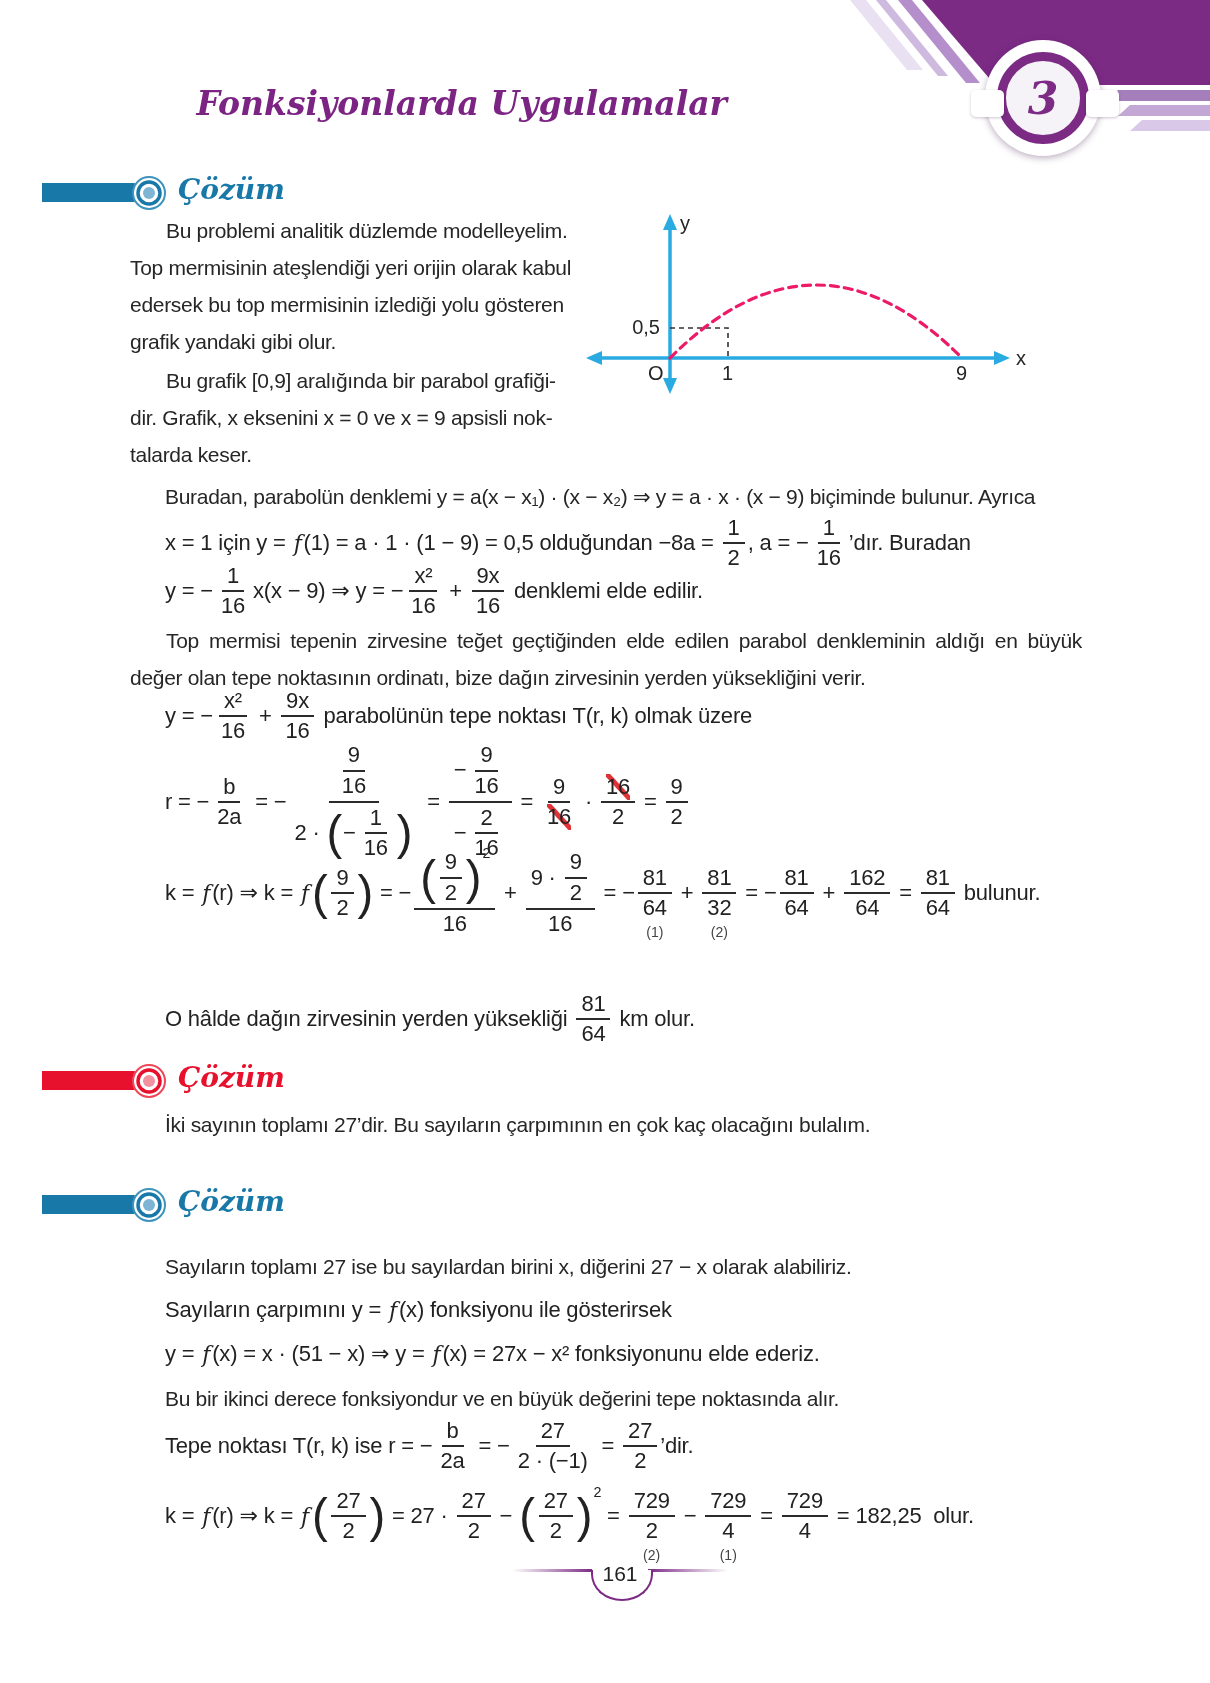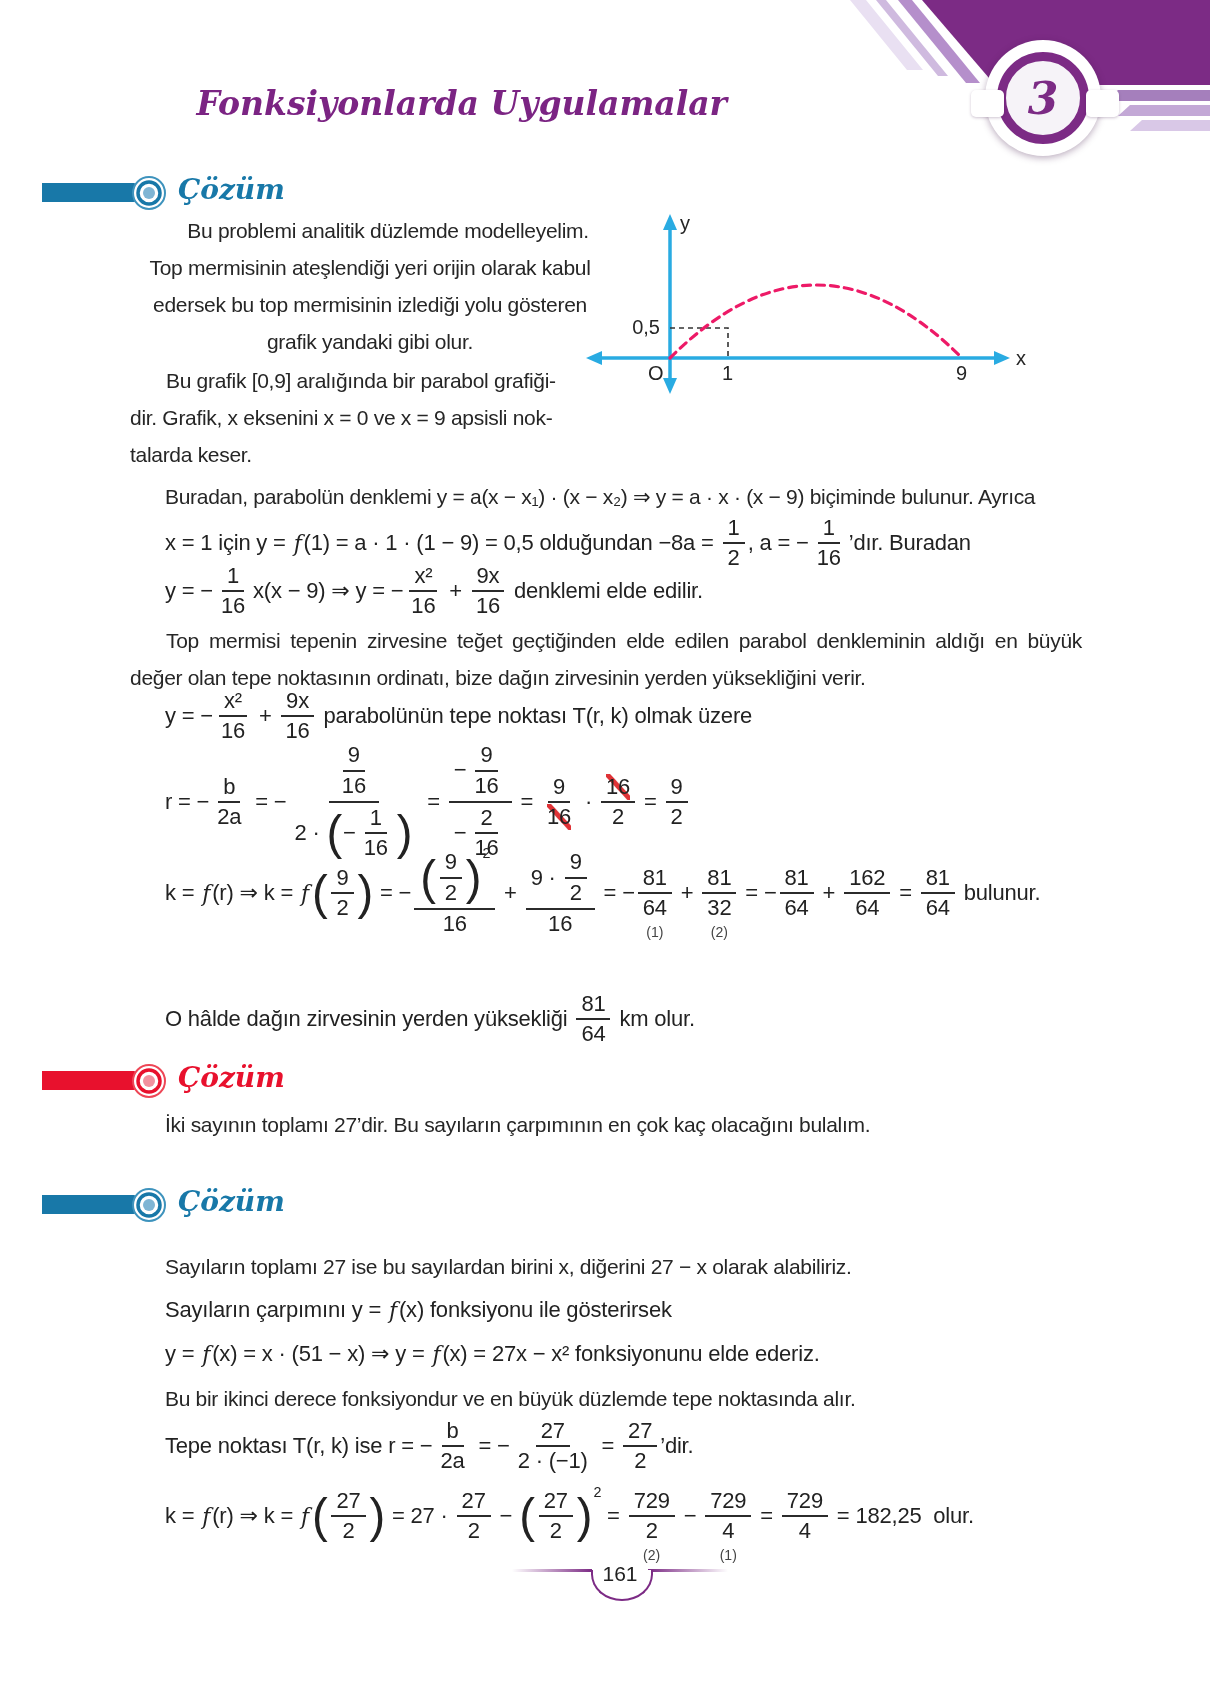--- a/index.html
+++ b/index.html
@@ -109,7 +109,7 @@
     <span class="label">Çözüm</span>
   </div>
 
-  <div class="para prelines indent" style="left:130px;top:212px;width:480px;text-align:center;">Bu problemi analitik düzlemde modelleyelim.
+  <div class="para prelines indent" style="left:130px;top:212px;width:480px;">Bu problemi analitik düzlemde modelleyelim.
 Top mermisinin ateşlendiği yeri orijin olarak kabul
 edersek bu top mermisinin izlediği yolu gösteren
 grafik yandaki gibi olur.</div>

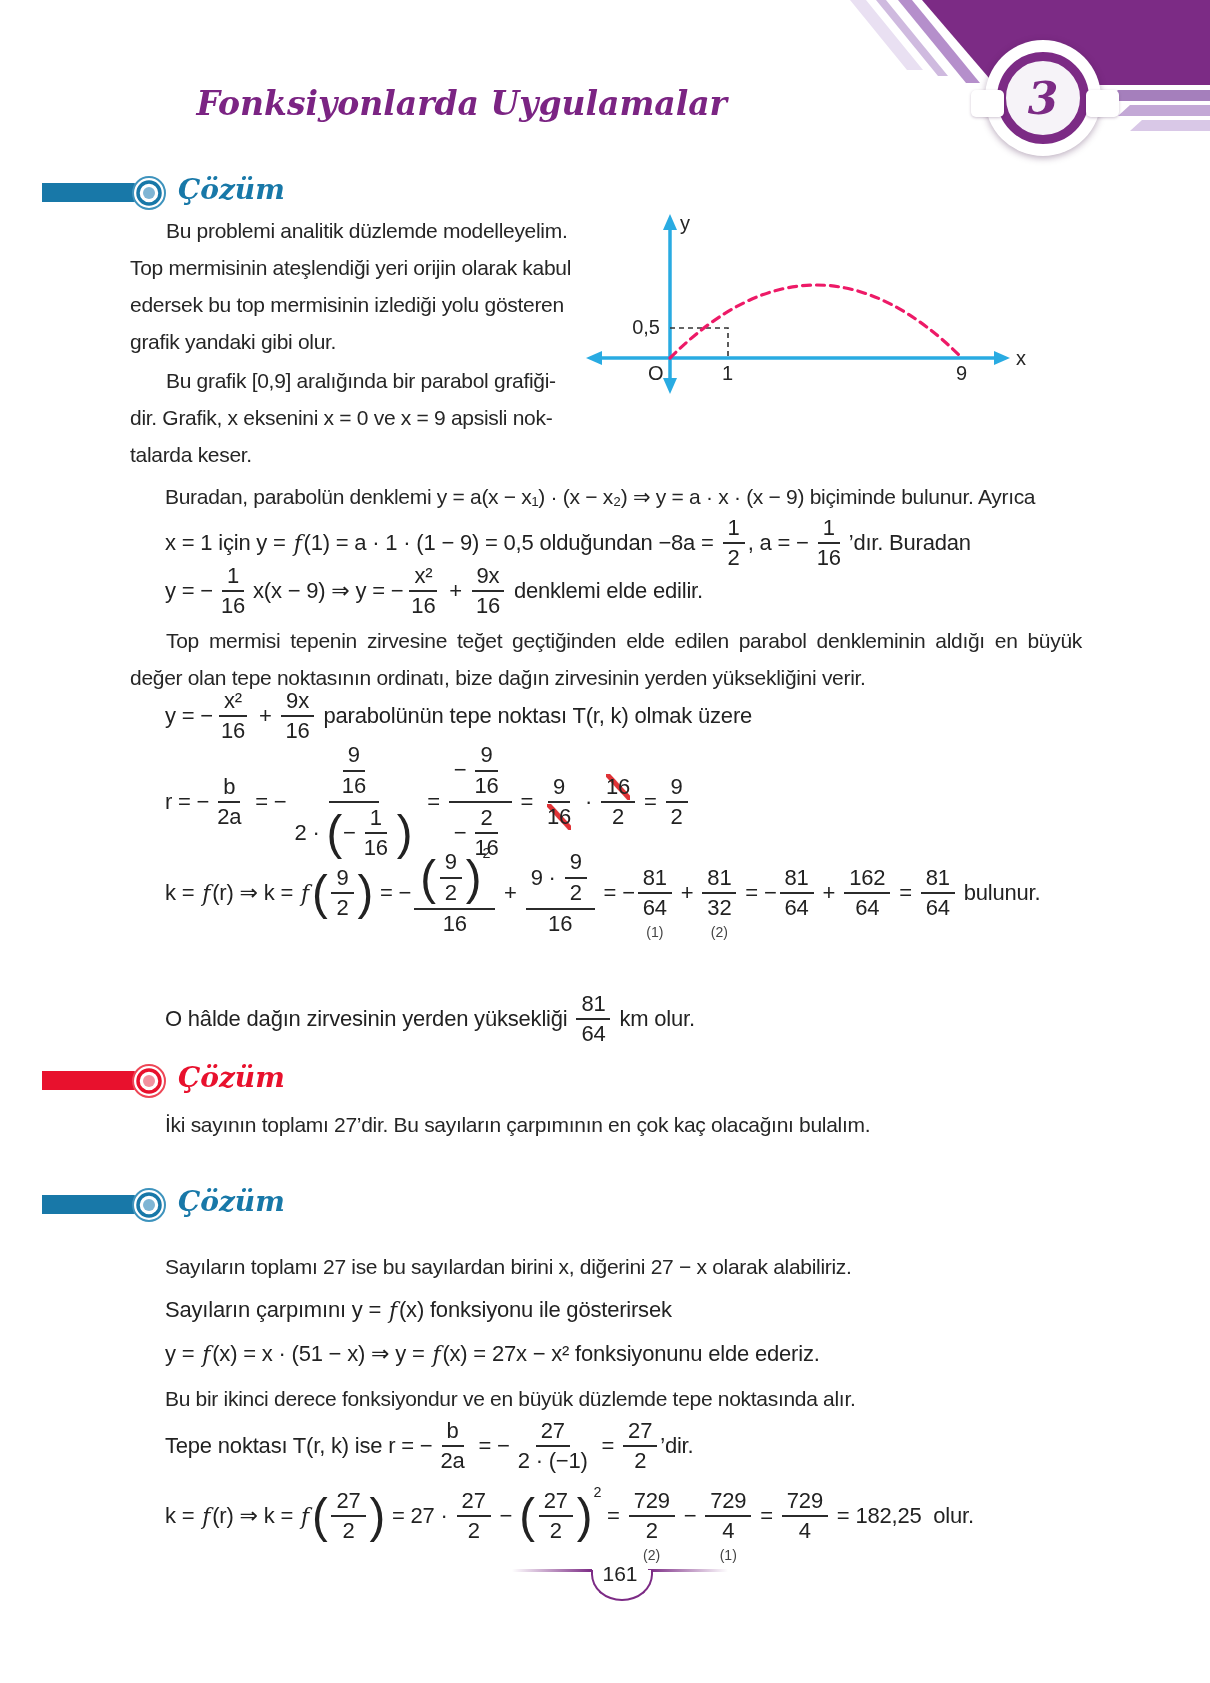--- a/index.html
+++ b/index.html
@@ -182,7 +182,7 @@
 
   <div class="math" style="left:165px;top:1334px;height:40px;"><span class="t">y = </span><span class="fi">f</span><span class="t">(x) = x · (51 − x) ⇒ y = </span><span class="fi">f</span><span class="t">(x) = 27x − x² fonksiyonunu elde ederiz.</span></div>
 
-  <div class="para" style="left:165px;top:1380px;width:980px;white-space:nowrap;">Bu bir ikinci derece fonksiyondur ve en büyük düzlemde tepe noktasında alır.</div>
+  <div class="para" style="left:165px;top:1380px;width:980px;white-space:nowrap;">Bu bir ikinci derece fonksiyondur ve en büyük değerini tepe noktasında alır.</div>
 
   <div class="math" style="left:165px;top:1412px;height:68px;"><span class="t">Tepe noktası T(r, k) ise r = −</span><span class="fr"><span class="num"><span class="row">b</span></span><span class="den"><span class="row">2a</span></span></span><span class="t"> = −</span><span class="fr"><span class="num"><span class="row">27</span></span><span class="den"><span class="row">2 · (−1)</span></span></span><span class="t"> = </span><span class="fr"><span class="num"><span class="row">27</span></span><span class="den"><span class="row">2</span></span></span><span class="t">’dir.</span></div>
 

